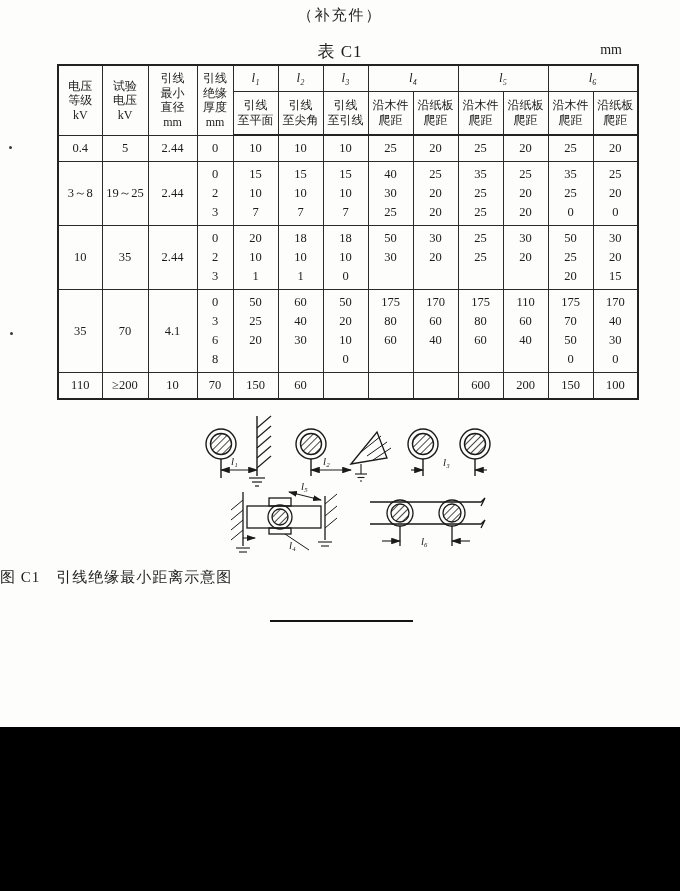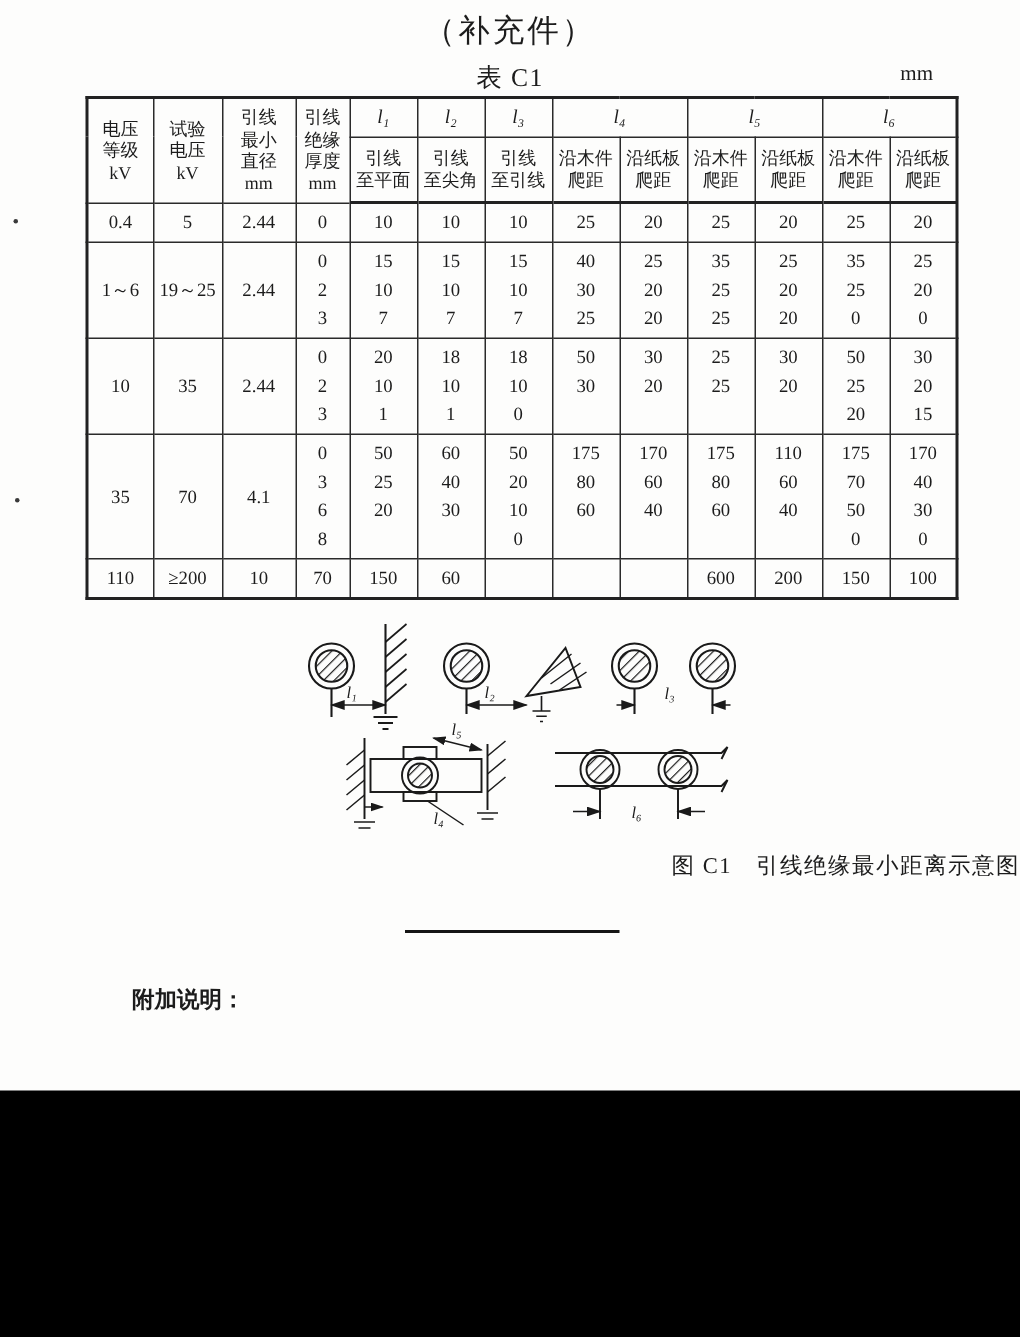--- a/index.html
+++ b/index.html
@@ -14,7 +14,7 @@
   }
   .supplement {
     position: absolute; top: 6px; left: 0; width: 100%;
-    text-align: center; font-size: 21px; letter-spacing: 2px;
+    text-align: center; font-size: 15px; letter-spacing: 2px;
   }
   .table-title-row {
     position: absolute; top: 40px; left: 0; width: 100%; height: 20px;

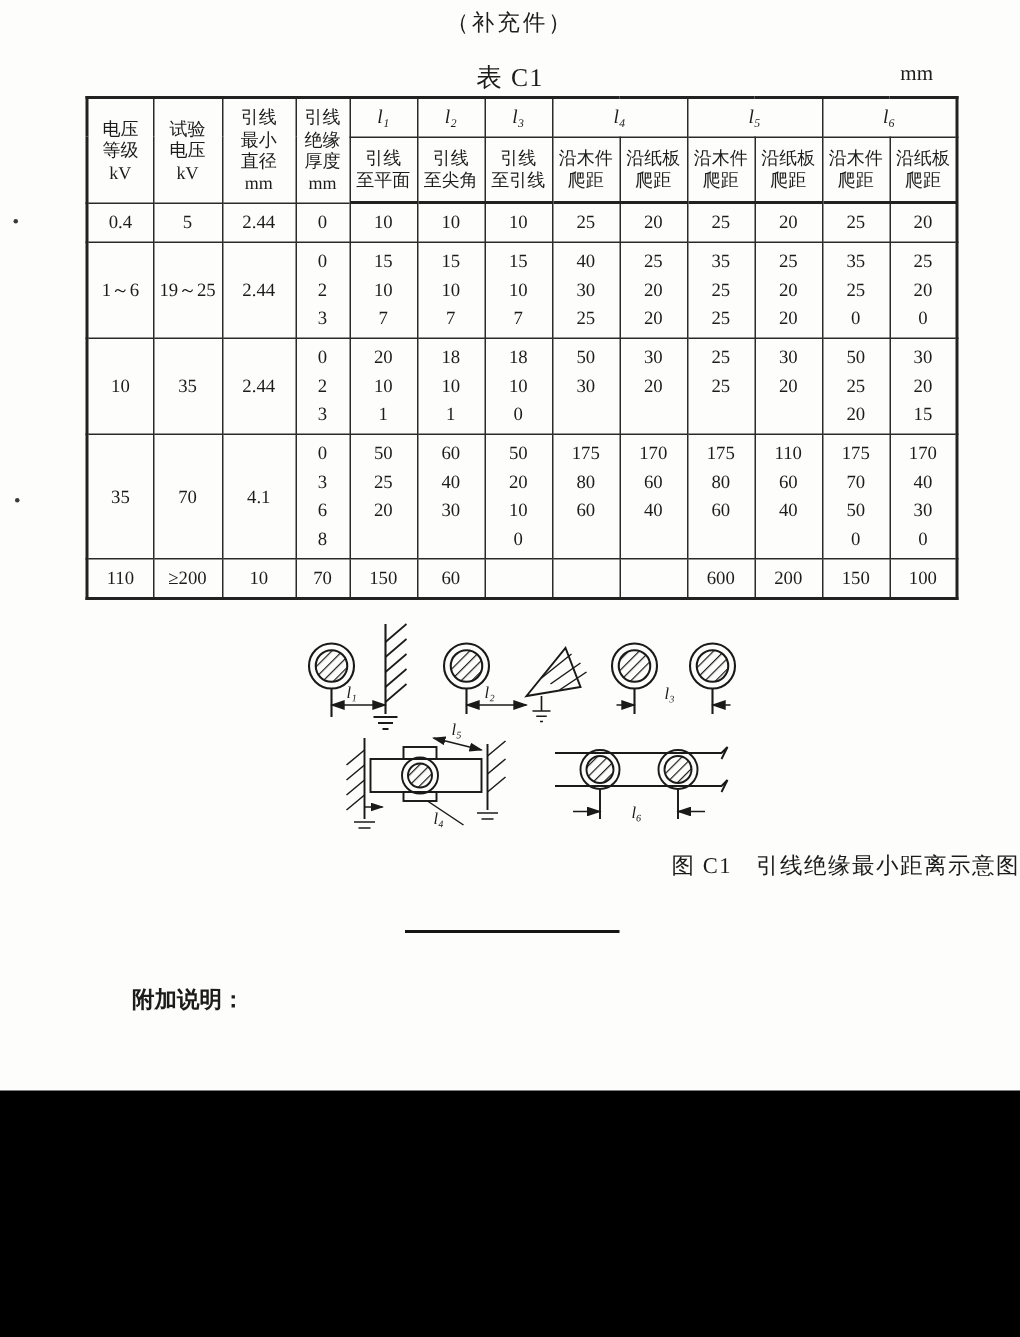--- a/index.html
+++ b/index.html
@@ -177,7 +177,7 @@
         </td>
       </tr>
       <tr>
-        <td>1～6</td>
+        <td>3～8</td>
         <td>19～25</td>
         <td>2.44</td>
         <td>

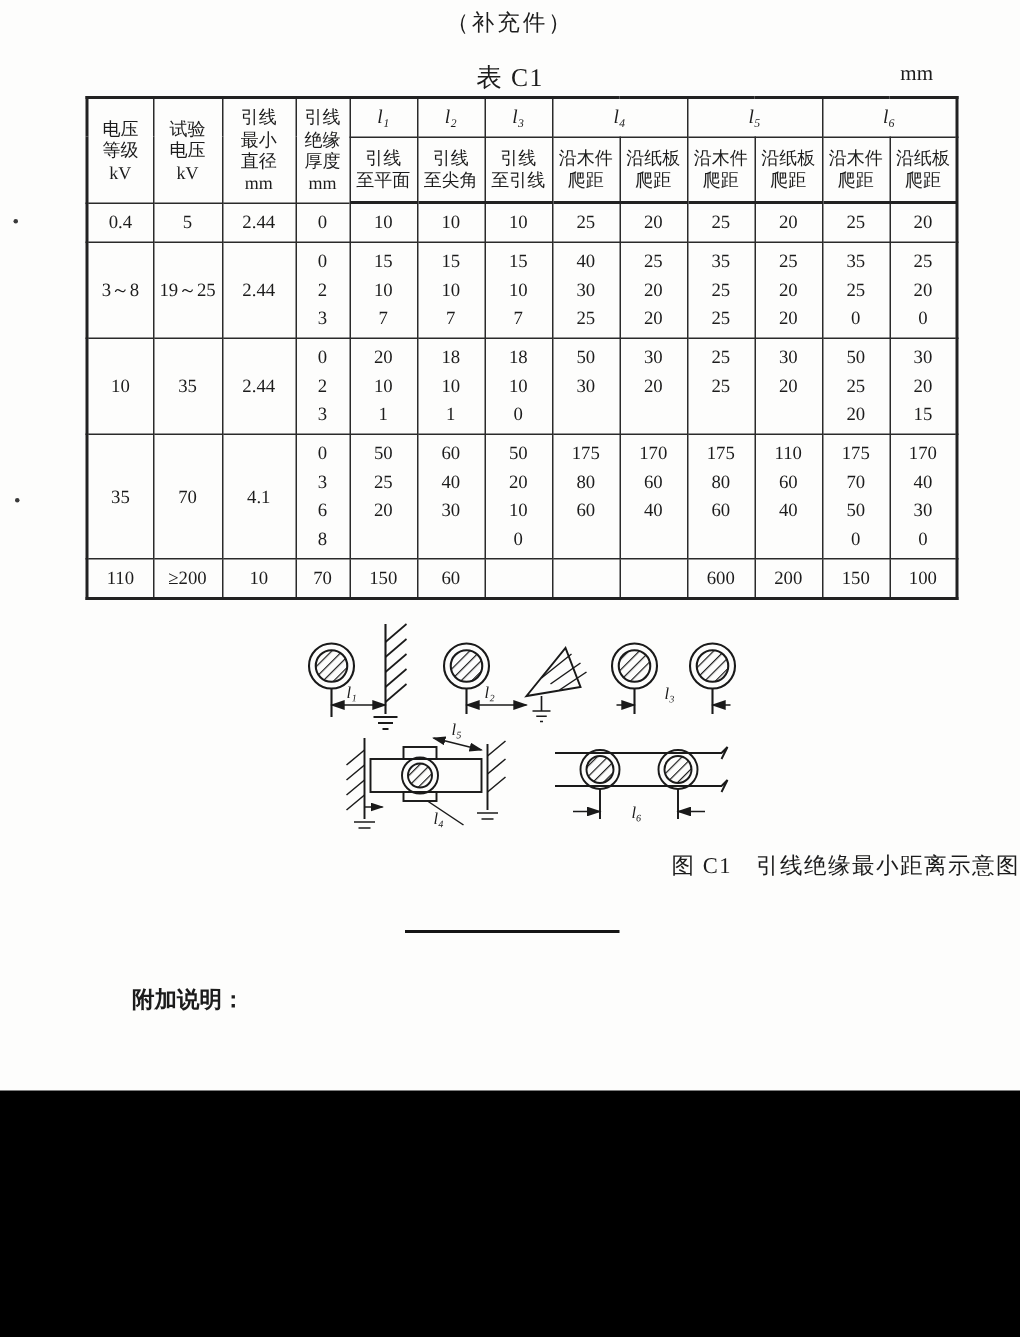--- a/index.html
+++ b/index.html
@@ -50,7 +50,7 @@
     font-family: "Liberation Serif", serif; }
   .fig-caption {
     position: absolute; top: 568px; left: 0; width: 100%;
-    text-align: right; font-size: 15px; letter-spacing: 1px;
+    text-align: left; font-size: 15px; letter-spacing: 1px;
   }
   .divider {
     position: absolute; left: 270px; top: 620px; width: 143px; height: 2px;

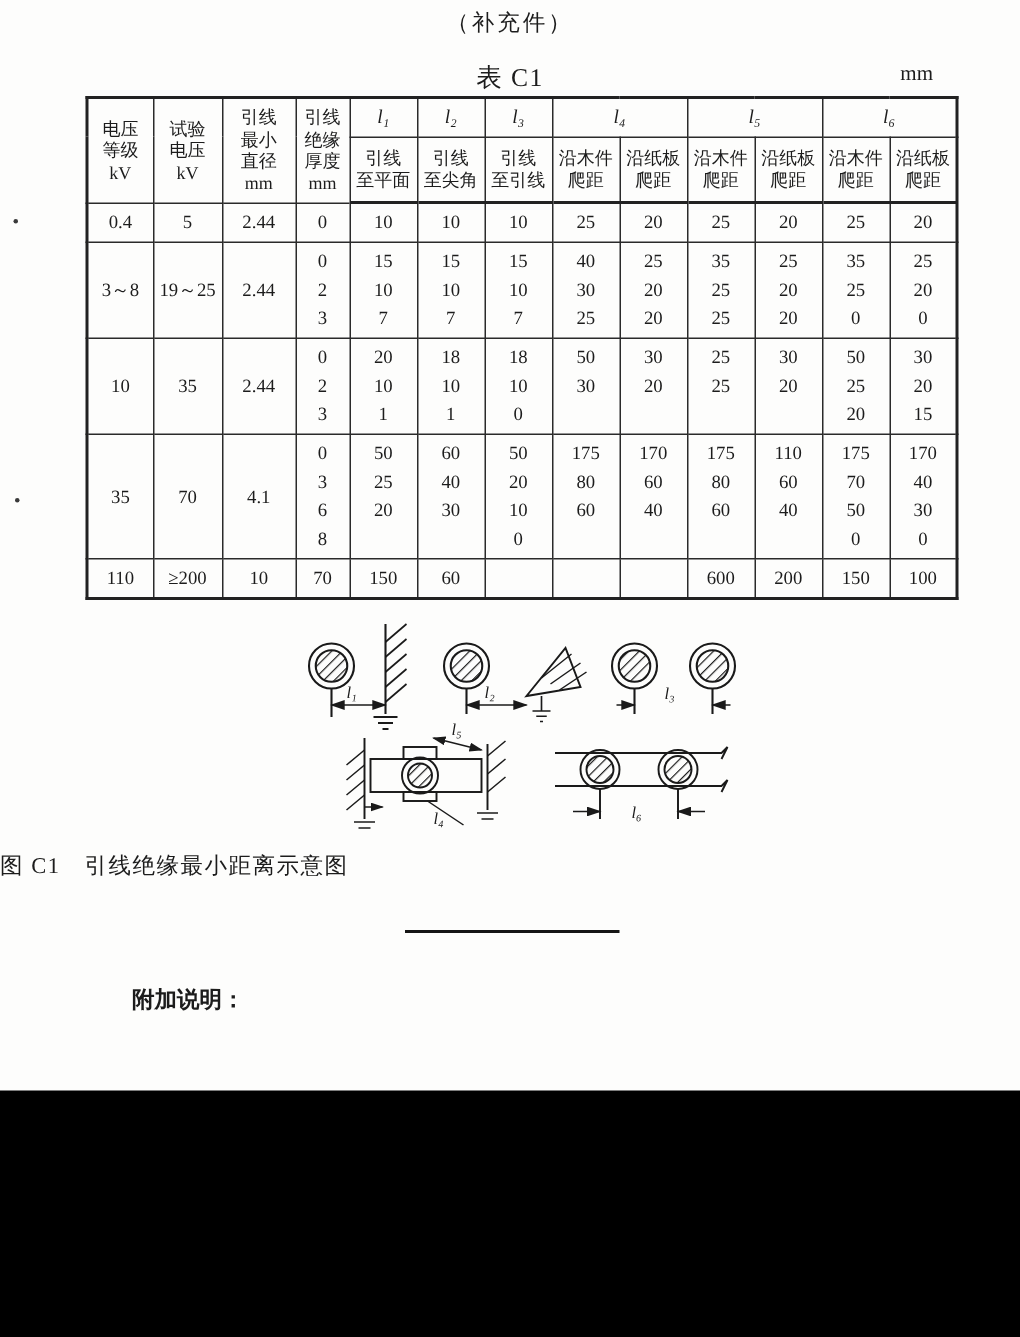--- a/index.html
+++ b/index.html
@@ -506,7 +506,6 @@
 <div class="divider"></div>
 
 <div class="notes">
-  <div class="notes-heading">附加说明：</div>
 </div>
 
 <div class="speck s1"></div>

